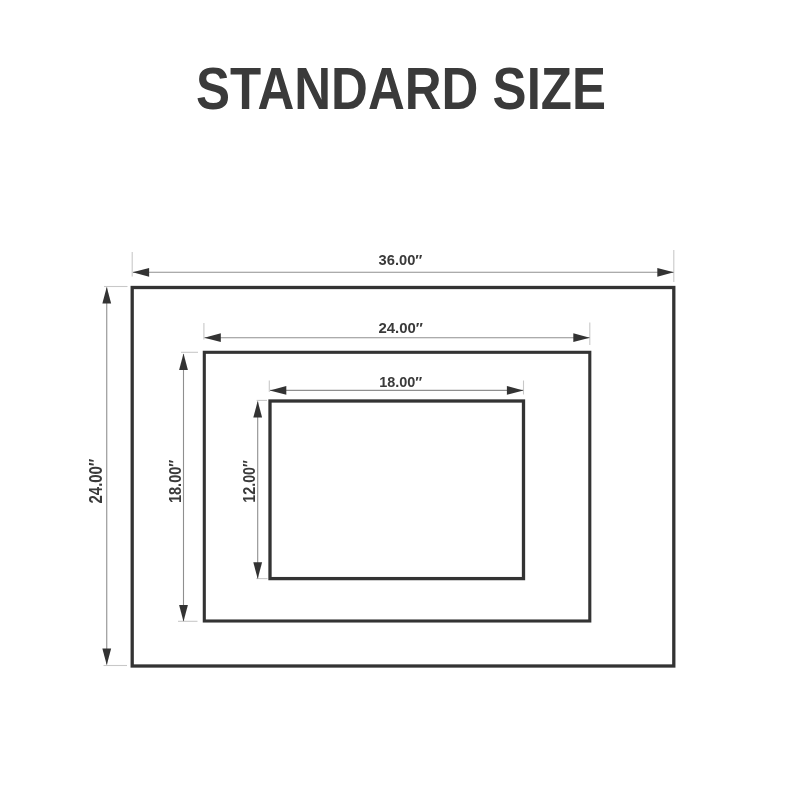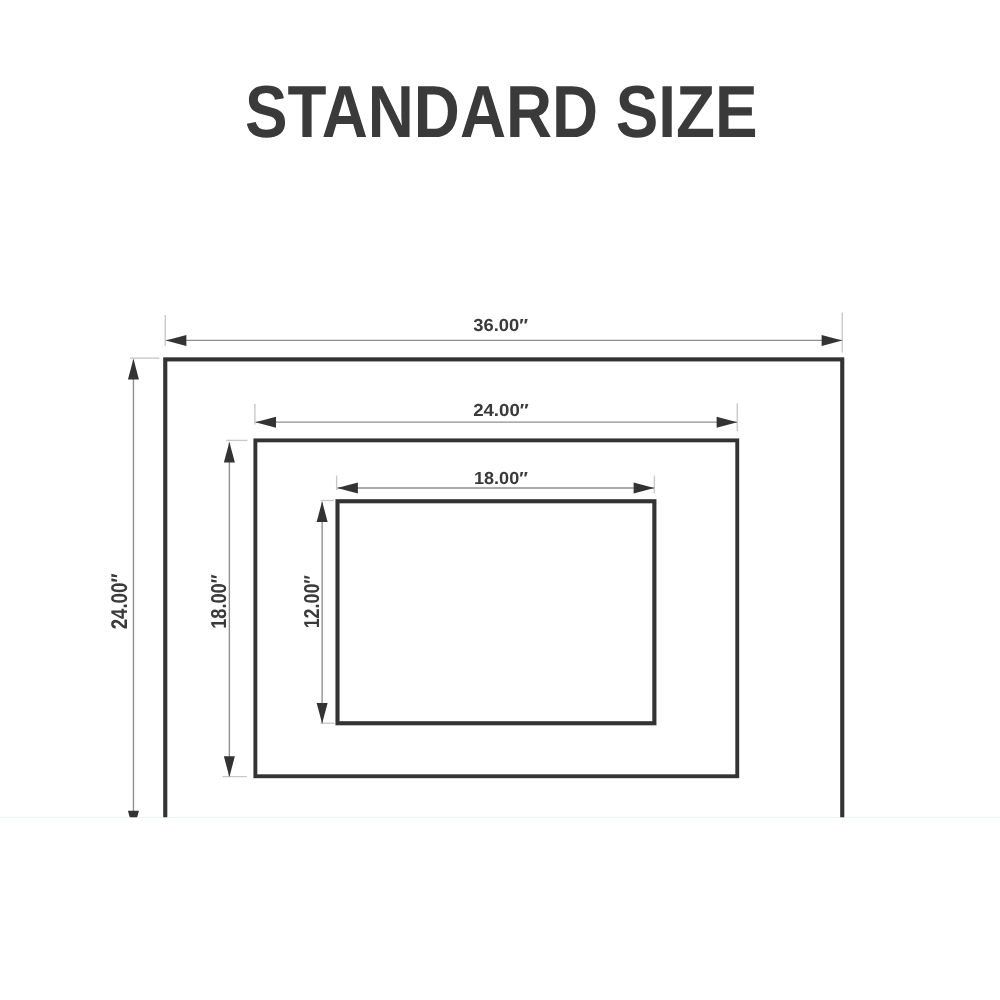--- a/index.html
+++ b/index.html
@@ -3,7 +3,7 @@
 <meta charset="utf-8">
 <style>
   html,body{margin:0;padding:0;background:#ffffff;}
-  .page{position:relative;width:800px;height:654px;background:#7dd3fc;overflow:hidden;}
+  .page{position:relative;width:800px;height:800px;background:#7dd3fc;overflow:hidden;}
   svg{display:block;}
   text{font-family:"Liberation Sans", sans-serif;}
 </style>

